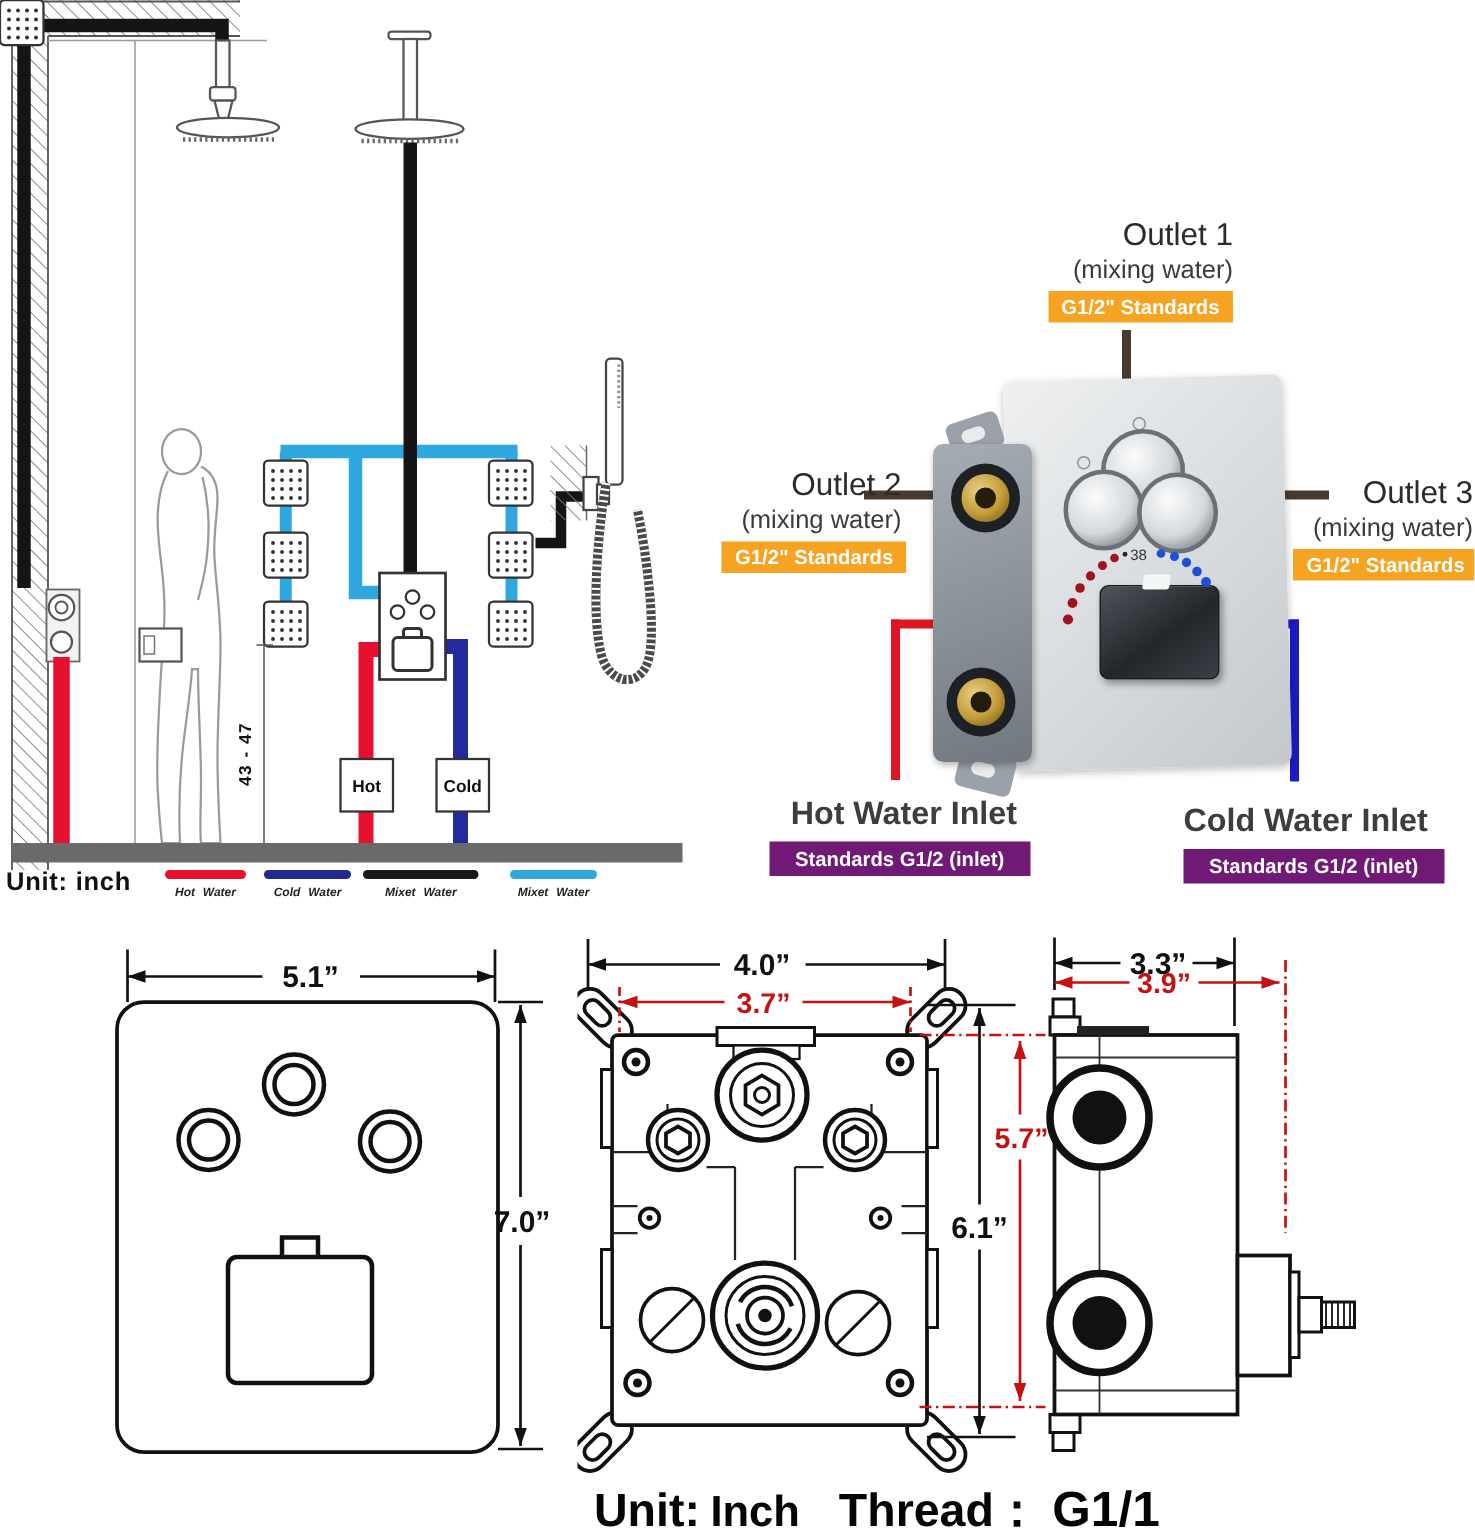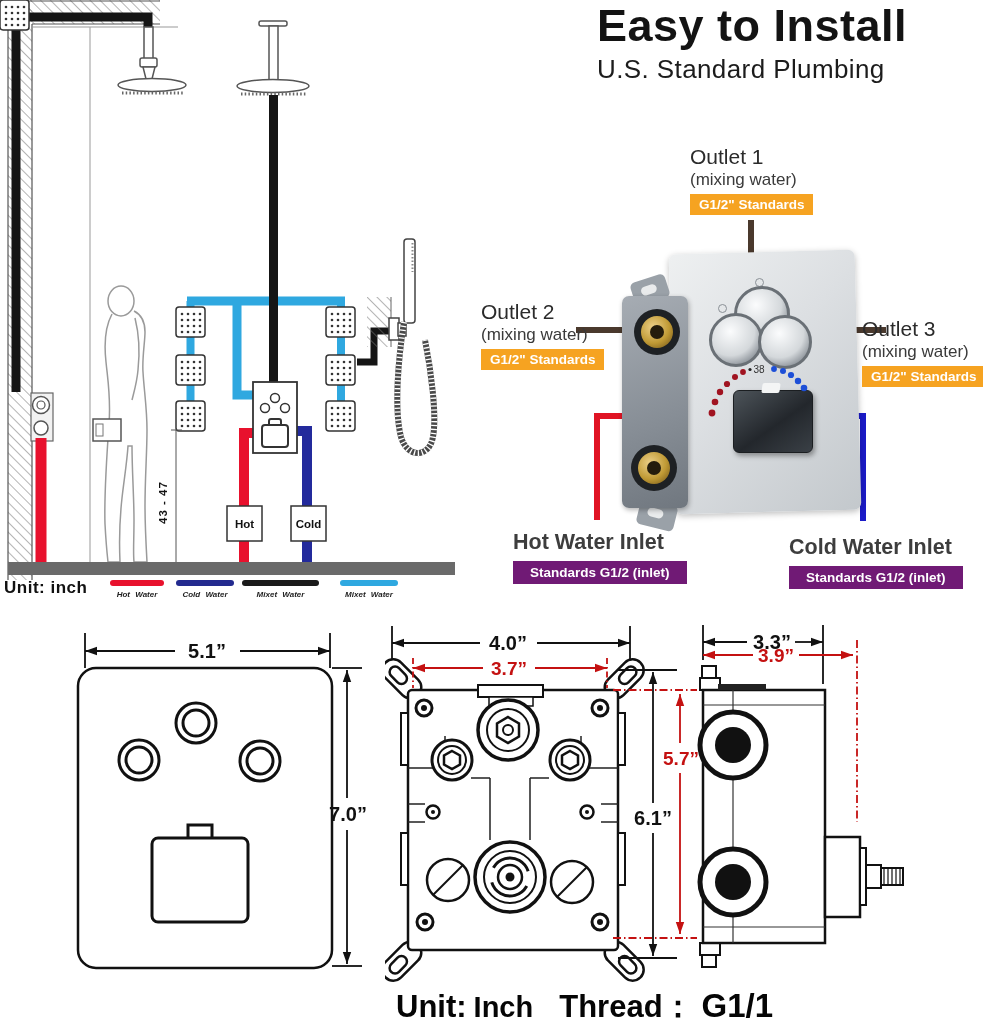--- a/index.html
+++ b/index.html
@@ -206,10 +206,6 @@
     <div class="leg-label">Mixet Water</div>
   </div>
 
-  <div class="abs" style="left:597px;top:2px">
-    <div class="head-title">Easy to Install</div>
-    <div class="head-sub">U.S. Standard Plumbing</div>
-  </div>
 
   <div class="abs cline" style="left:748px;top:220px;width:6px;height:36px"></div>
   <div class="abs cline" style="left:576px;top:327px;width:54px;height:6px"></div>

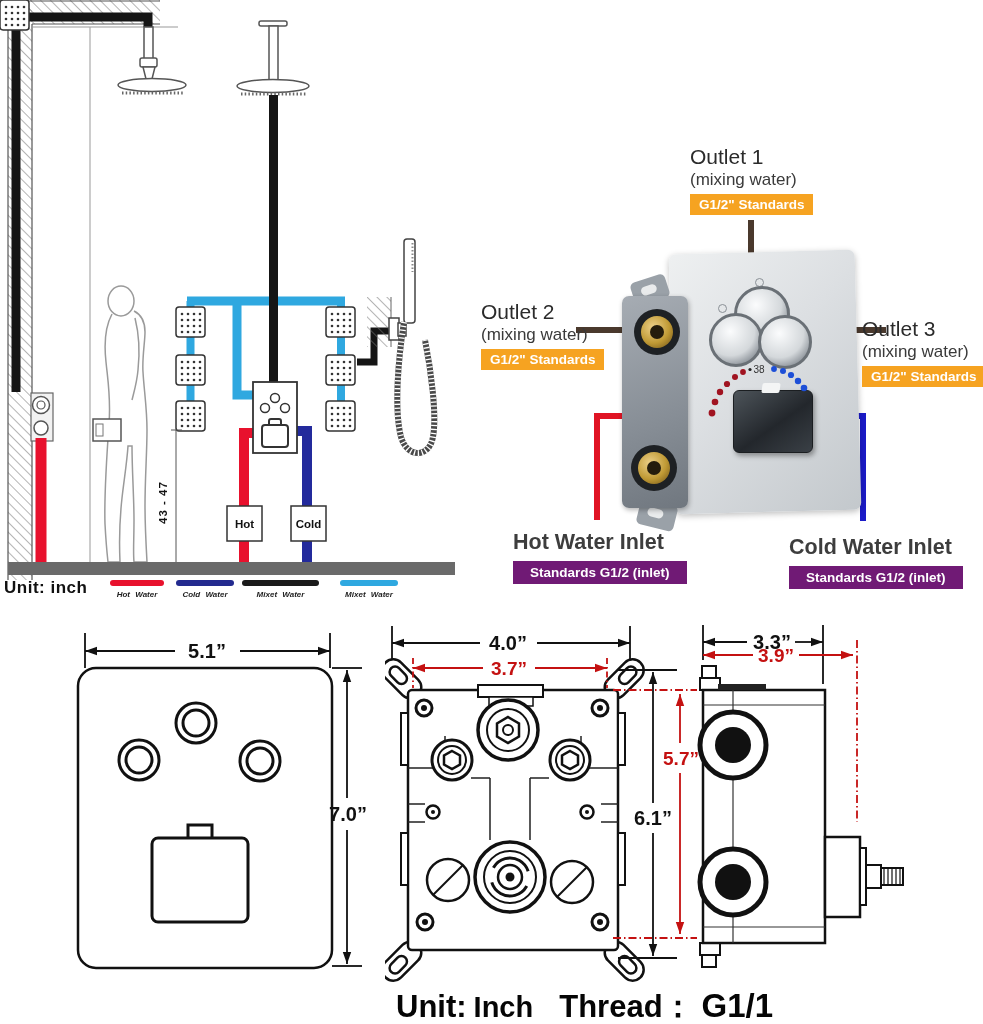--- a/index.html
+++ b/index.html
@@ -10,7 +10,7 @@
   .head-title{font-size:45px;font-weight:600;color:#131313;letter-spacing:.5px;line-height:1.05;}
   .head-sub{font-size:26px;font-weight:400;color:#1c1c1c;letter-spacing:.4px;margin-top:5px;}
   
-  .callout{text-align:left;color:#2e2e2e;}
+  .callout{text-align:right;color:#2e2e2e;}
   .callout .t{font-size:21px;font-weight:500;color:#2b2b2b;white-space:nowrap;}
   .callout .s{font-size:17px;color:#3a3a3a;white-space:nowrap;margin-top:1px;}
   .badge-orange{display:inline-block;background:#f6a321;color:#fff;font-size:13.5px;font-weight:700;

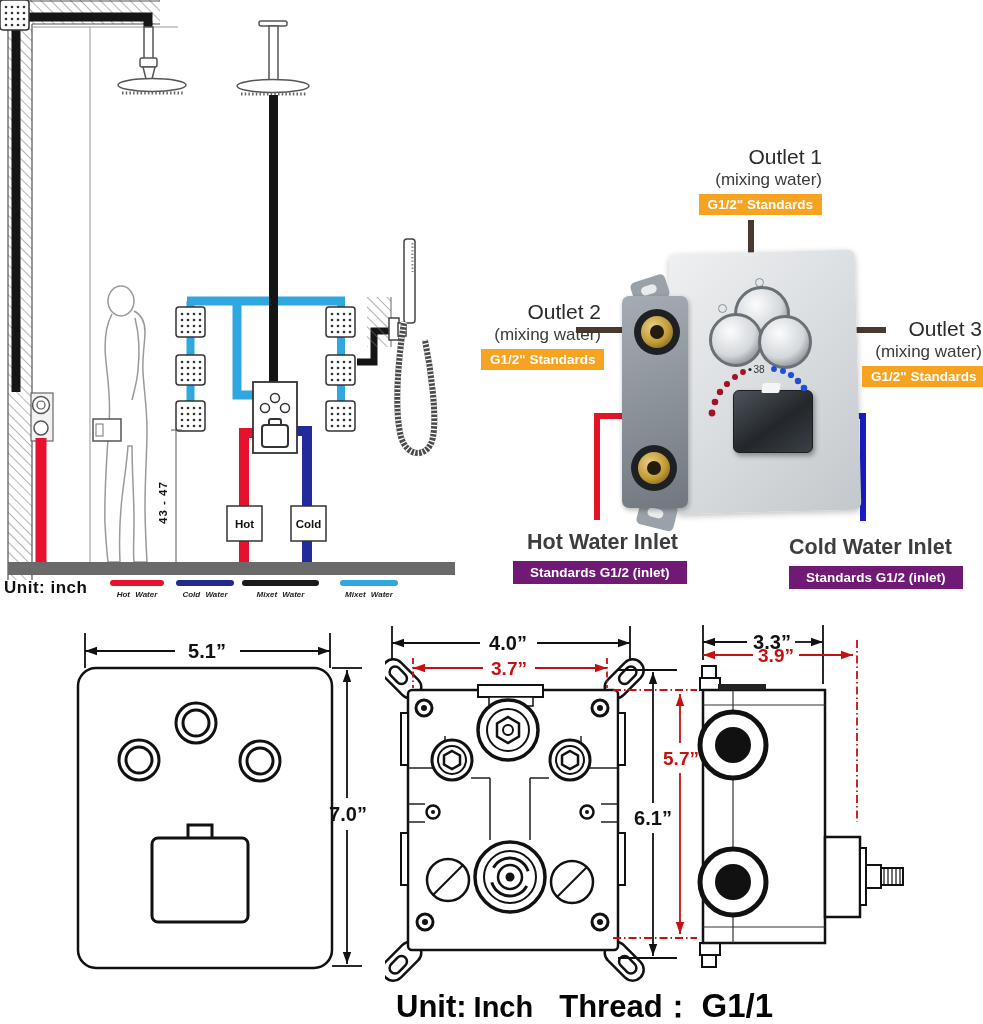--- a/index.html
+++ b/index.html
@@ -264,7 +264,7 @@
     <div class="s">(mixing water)</div>
     <span class="badge-orange">G1/2" Standards</span>
   </div>
-  <div class="abs callout" style="left:481px;top:300px;width:120px">
+  <div class="abs callout" style="left:481px;top:312px;width:120px">
     <div class="t">Outlet 2</div>
     <div class="s">(mixing water)</div>
     <span class="badge-orange">G1/2" Standards</span>

